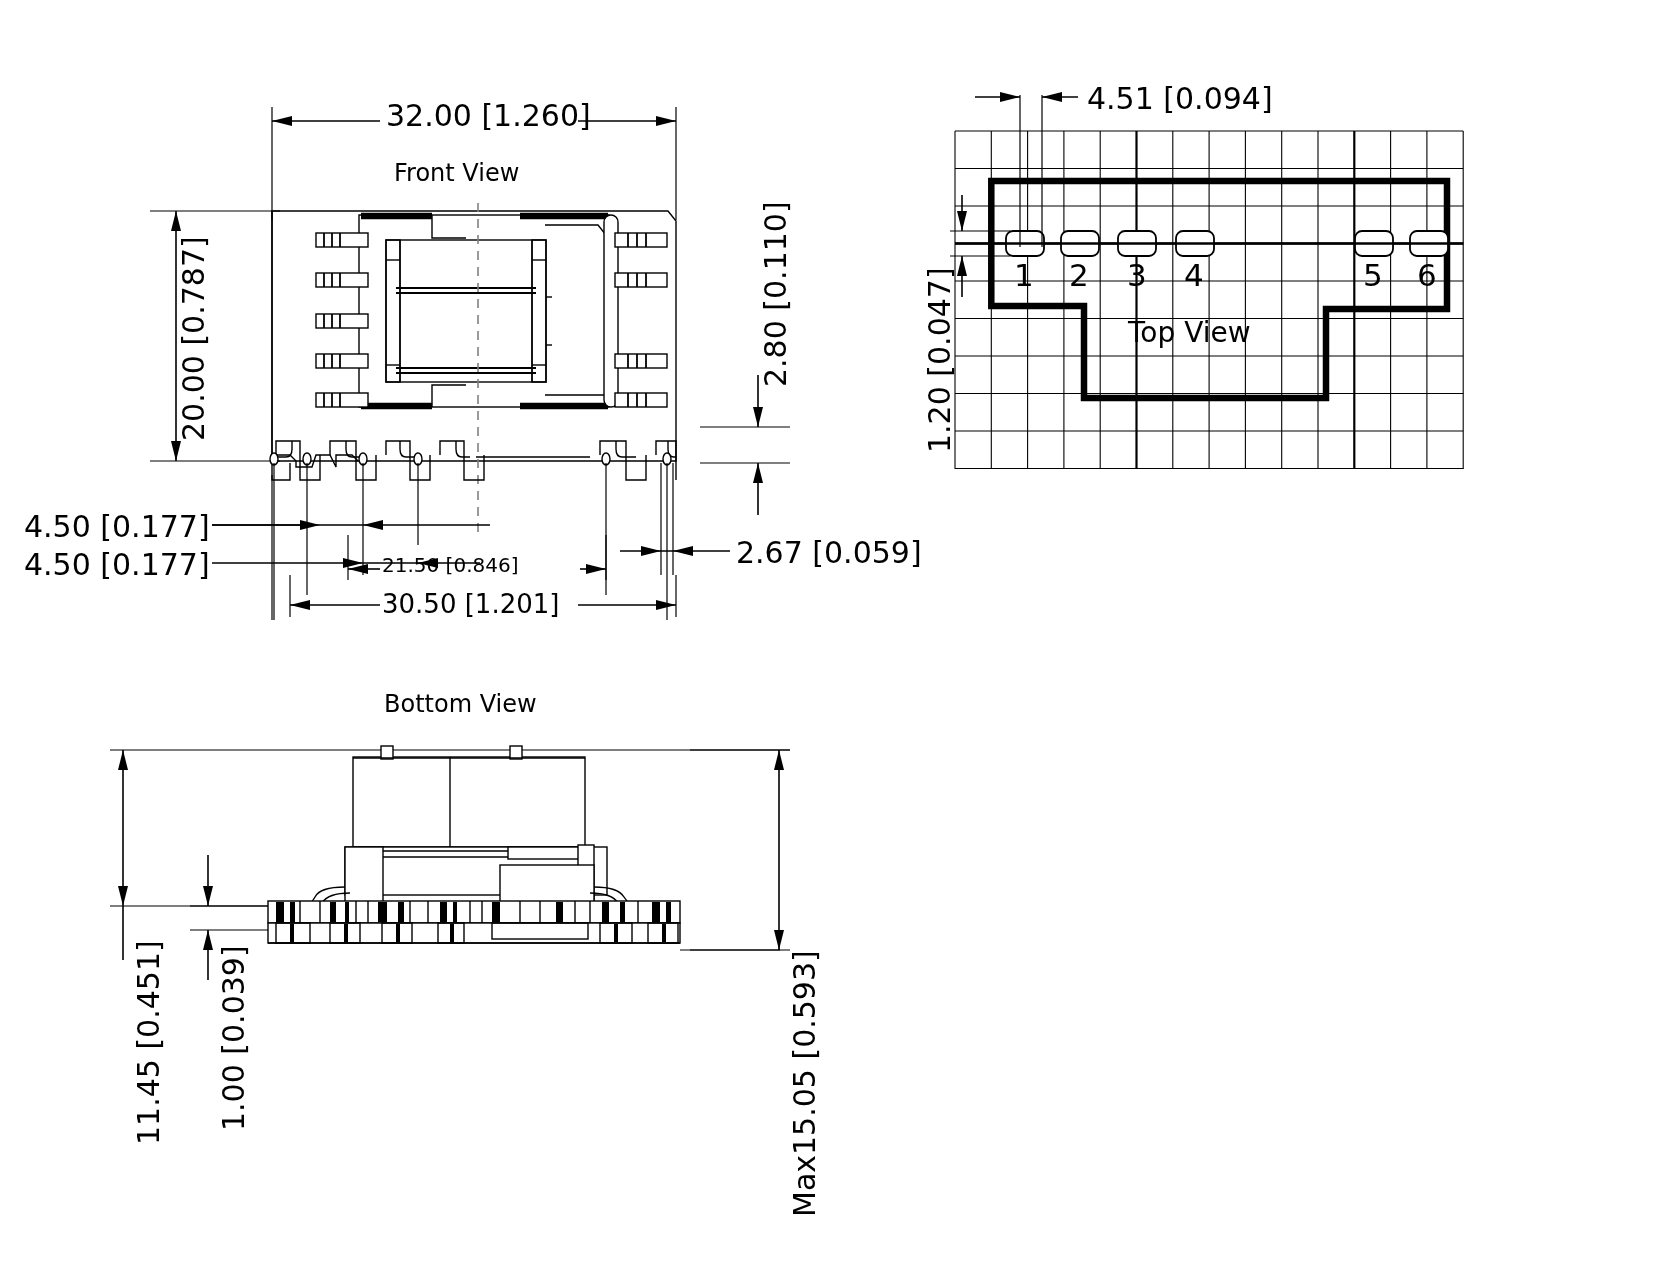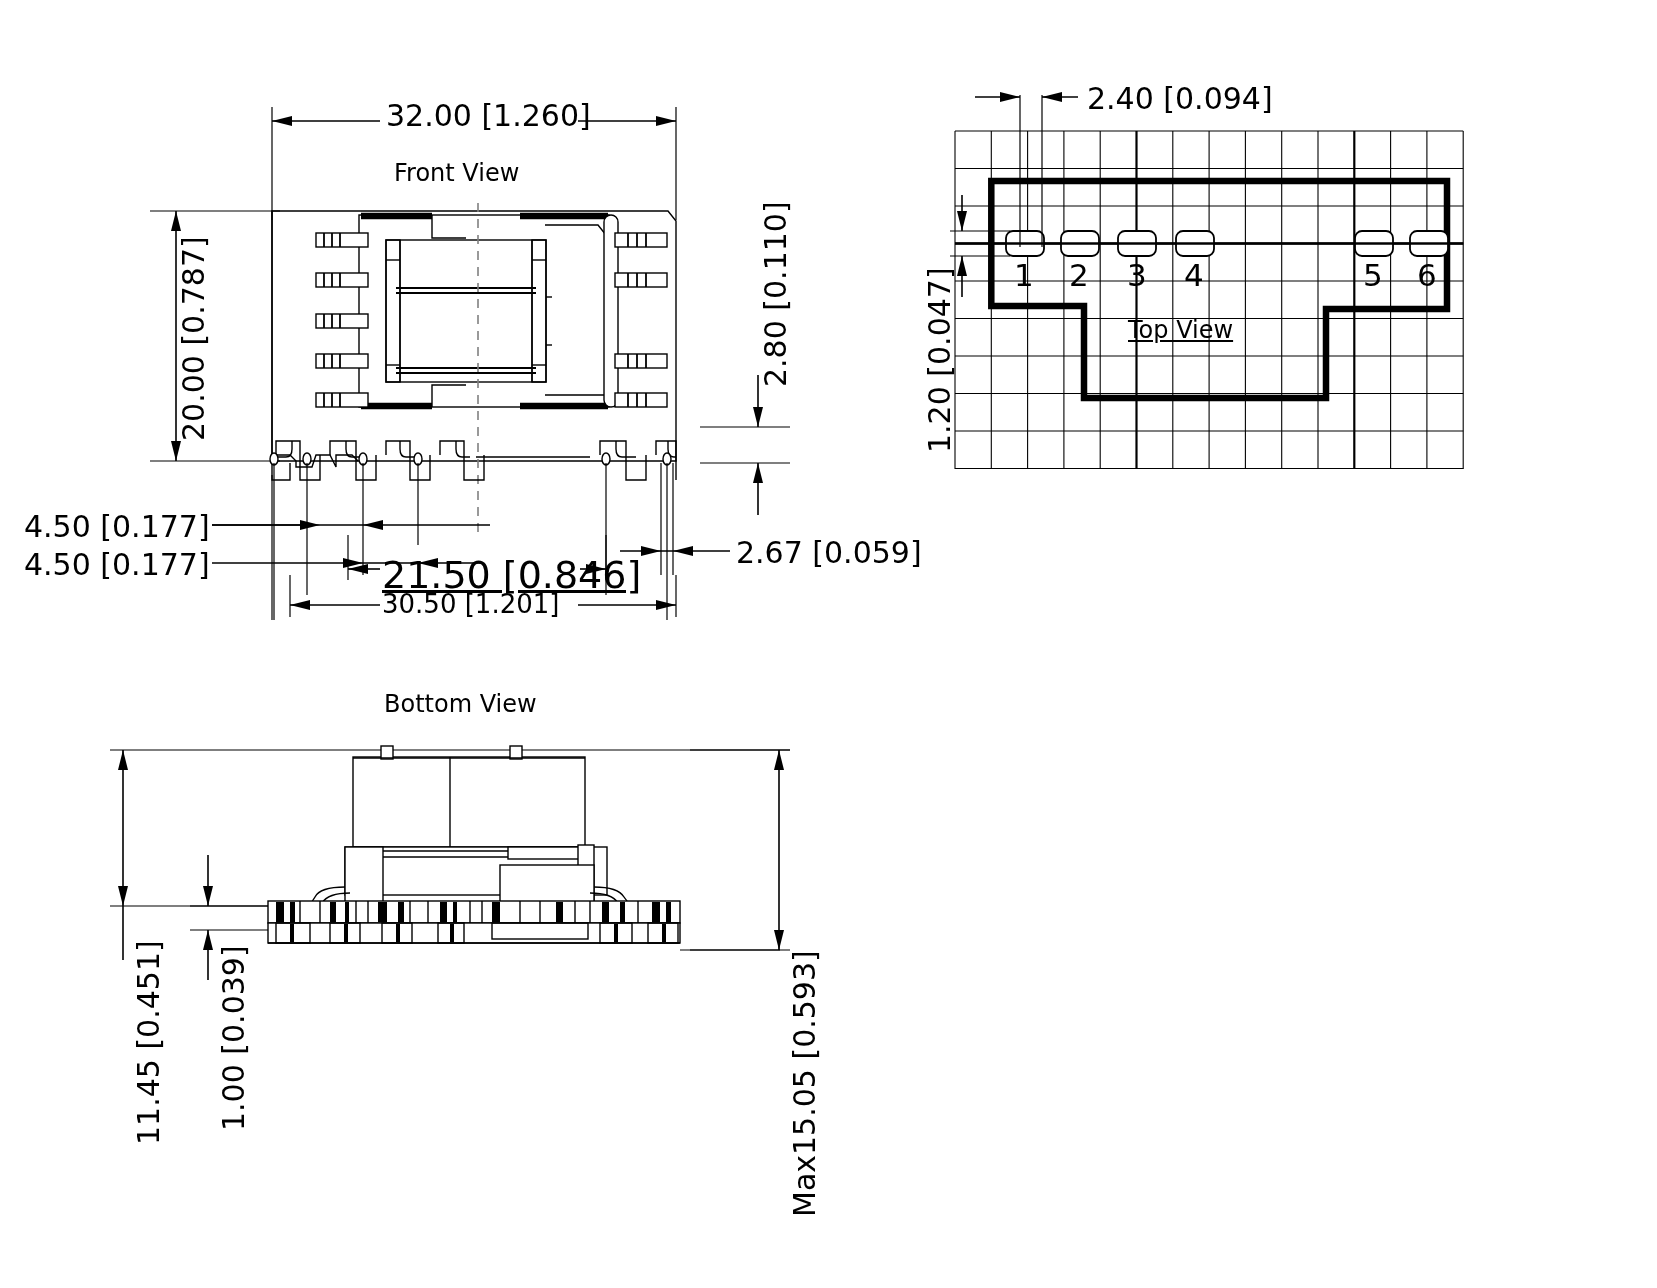--- a/index.html
+++ b/index.html
@@ -418,7 +418,7 @@
 
   <div class="lbl" style="left:736px; top:500px; font-size:30px;">2.67 [0.059]</div>
 
-  <div class="lbl" style="left:1087px; top:46px; font-size:30px;">2.40 [0.094]</div>
+  <div class="lbl" style="left:1087px; top:46px; font-size:30px;">4.51 [0.094]</div>
 
   <div class="lbl vert" style="left:922px; top:418px; font-size:30px;">1.20 [0.047]</div>
 

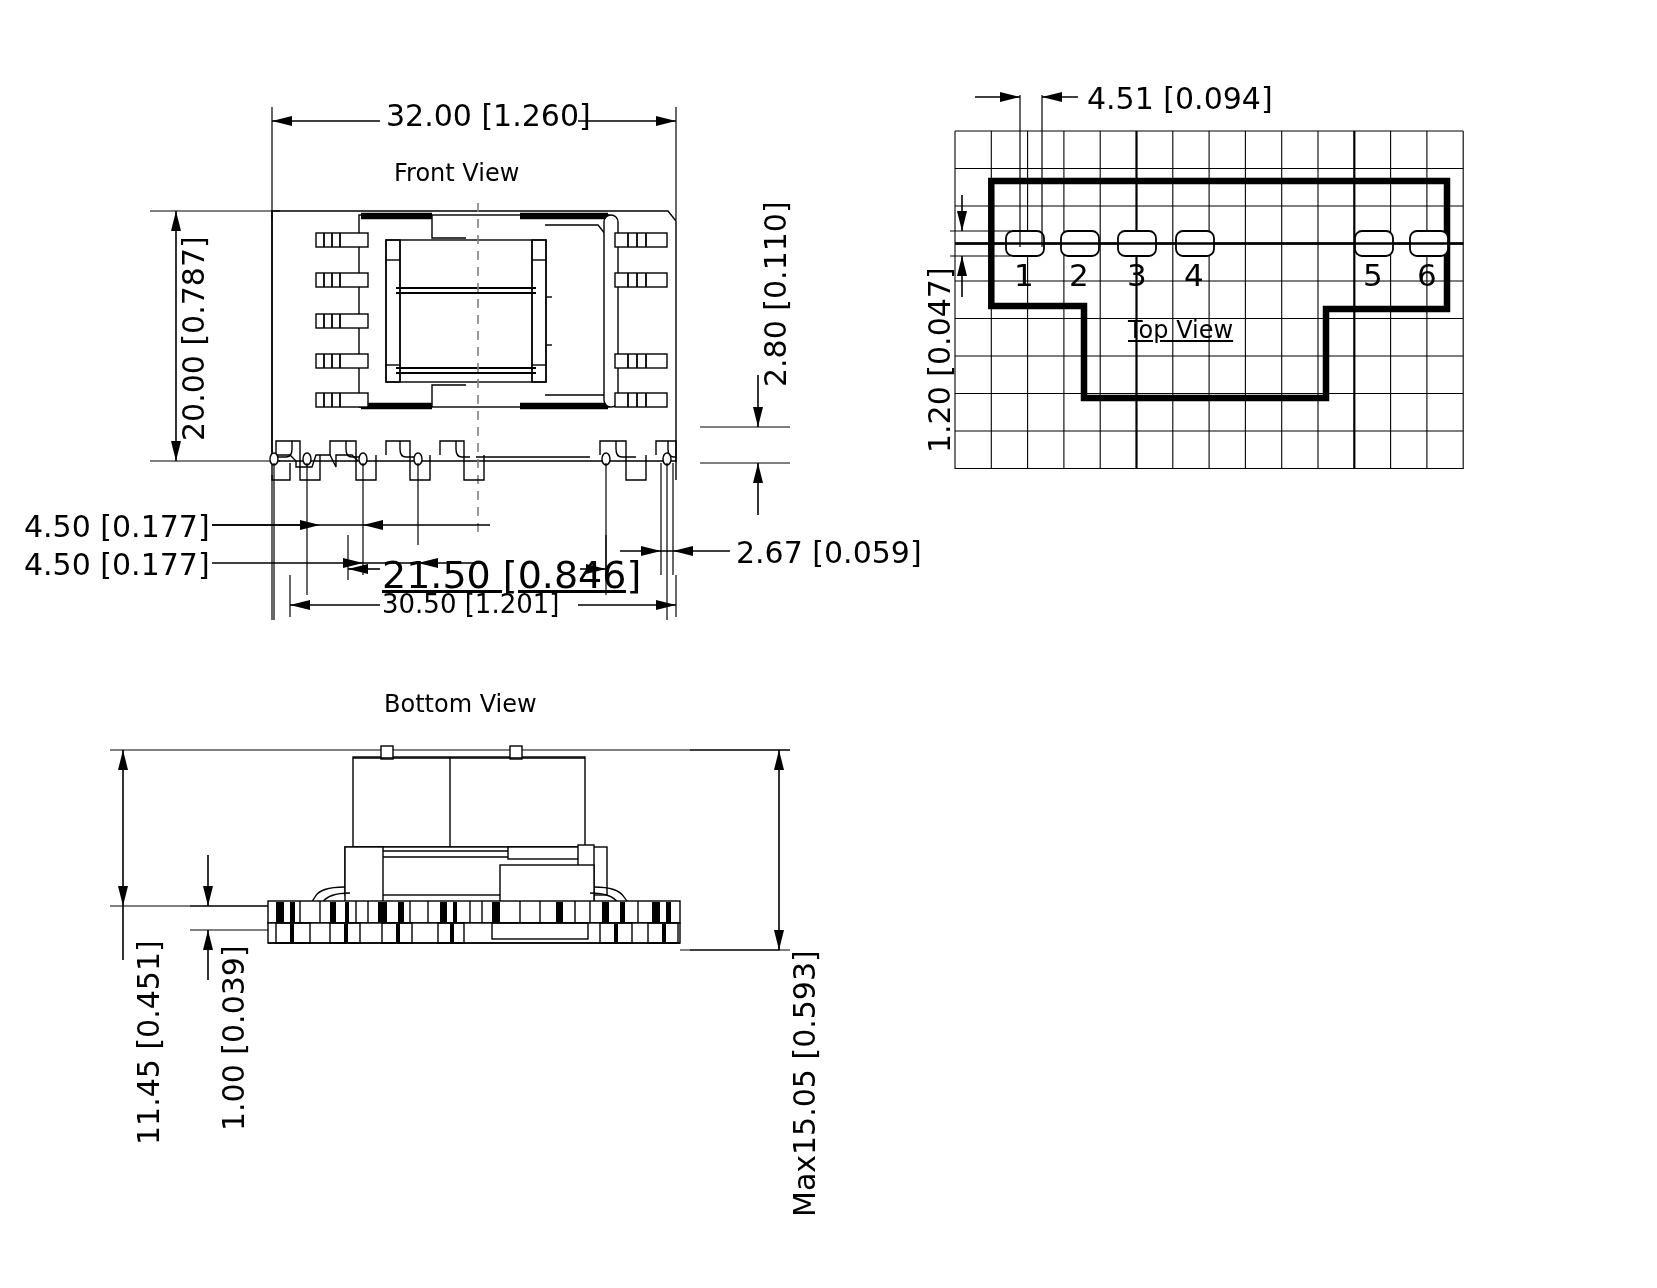--- a/index.html
+++ b/index.html
@@ -422,7 +422,7 @@
 
   <div class="lbl vert" style="left:922px; top:418px; font-size:30px;">1.20 [0.047]</div>
 
-  <div class="lbl" style="left:1128px; top:281px; font-size:24px;text-decoration:underline;">Top View</div>
+  <div class="lbl" style="left:1128px; top:281px; font-size:28px;">Top View</div>
 
   <div class="lbl" style="left:1014px; top:222px; font-size:31px;">1</div>
   <div class="lbl" style="left:1069px; top:222px; font-size:31px;">2</div>

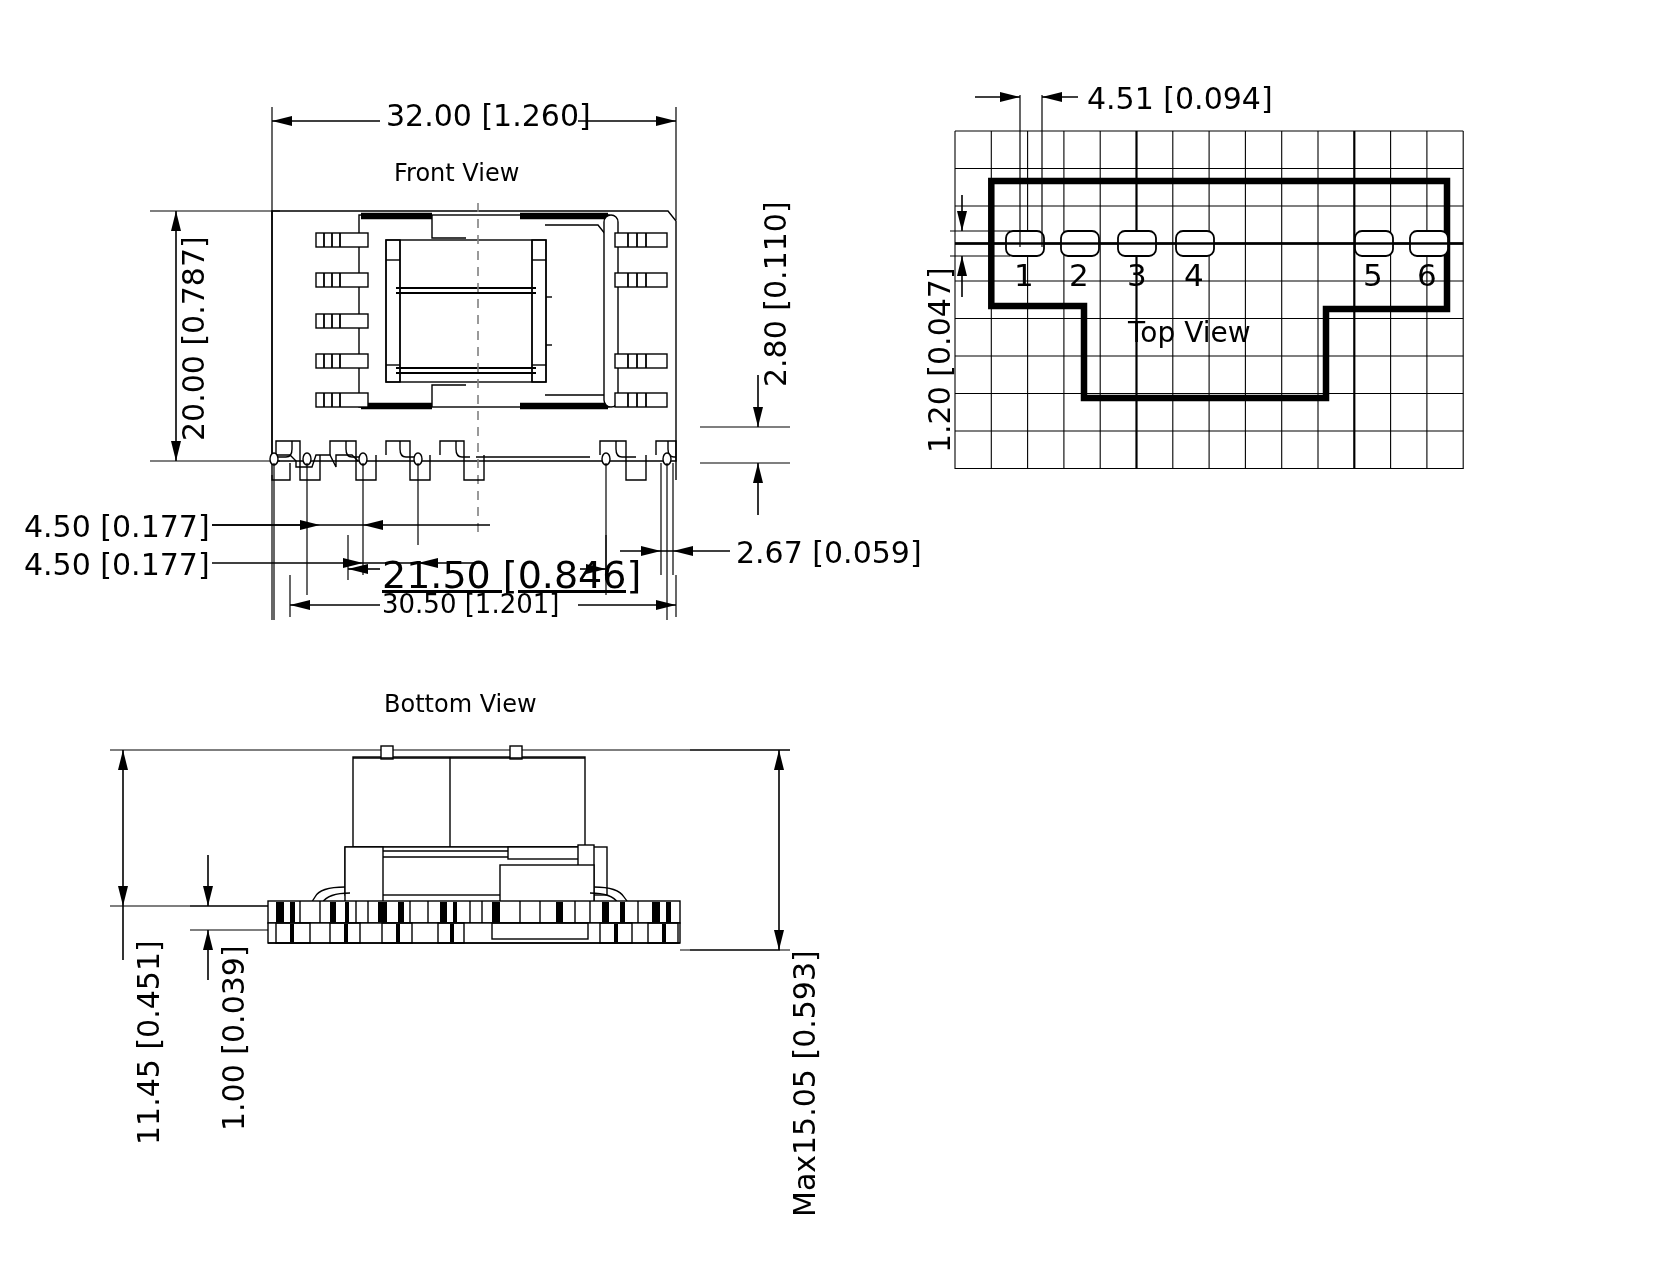--- a/index.html
+++ b/index.html
@@ -412,7 +412,7 @@
 
   <div class="lbl" style="left:24px; top:512px; font-size:30px;">4.50 [0.177]</div>
 
-  <div class="lbl" style="left:382px; top:518px; font-size:38px;text-decoration:underline;">21.50 [0.846]</div>
+  <div class="lbl" style="left:382px; top:518px; font-size:20px;">21.50 [0.846]</div>
 
   <div class="lbl" style="left:382px; top:554px; font-size:26px;">30.50 [1.201]</div>
 

